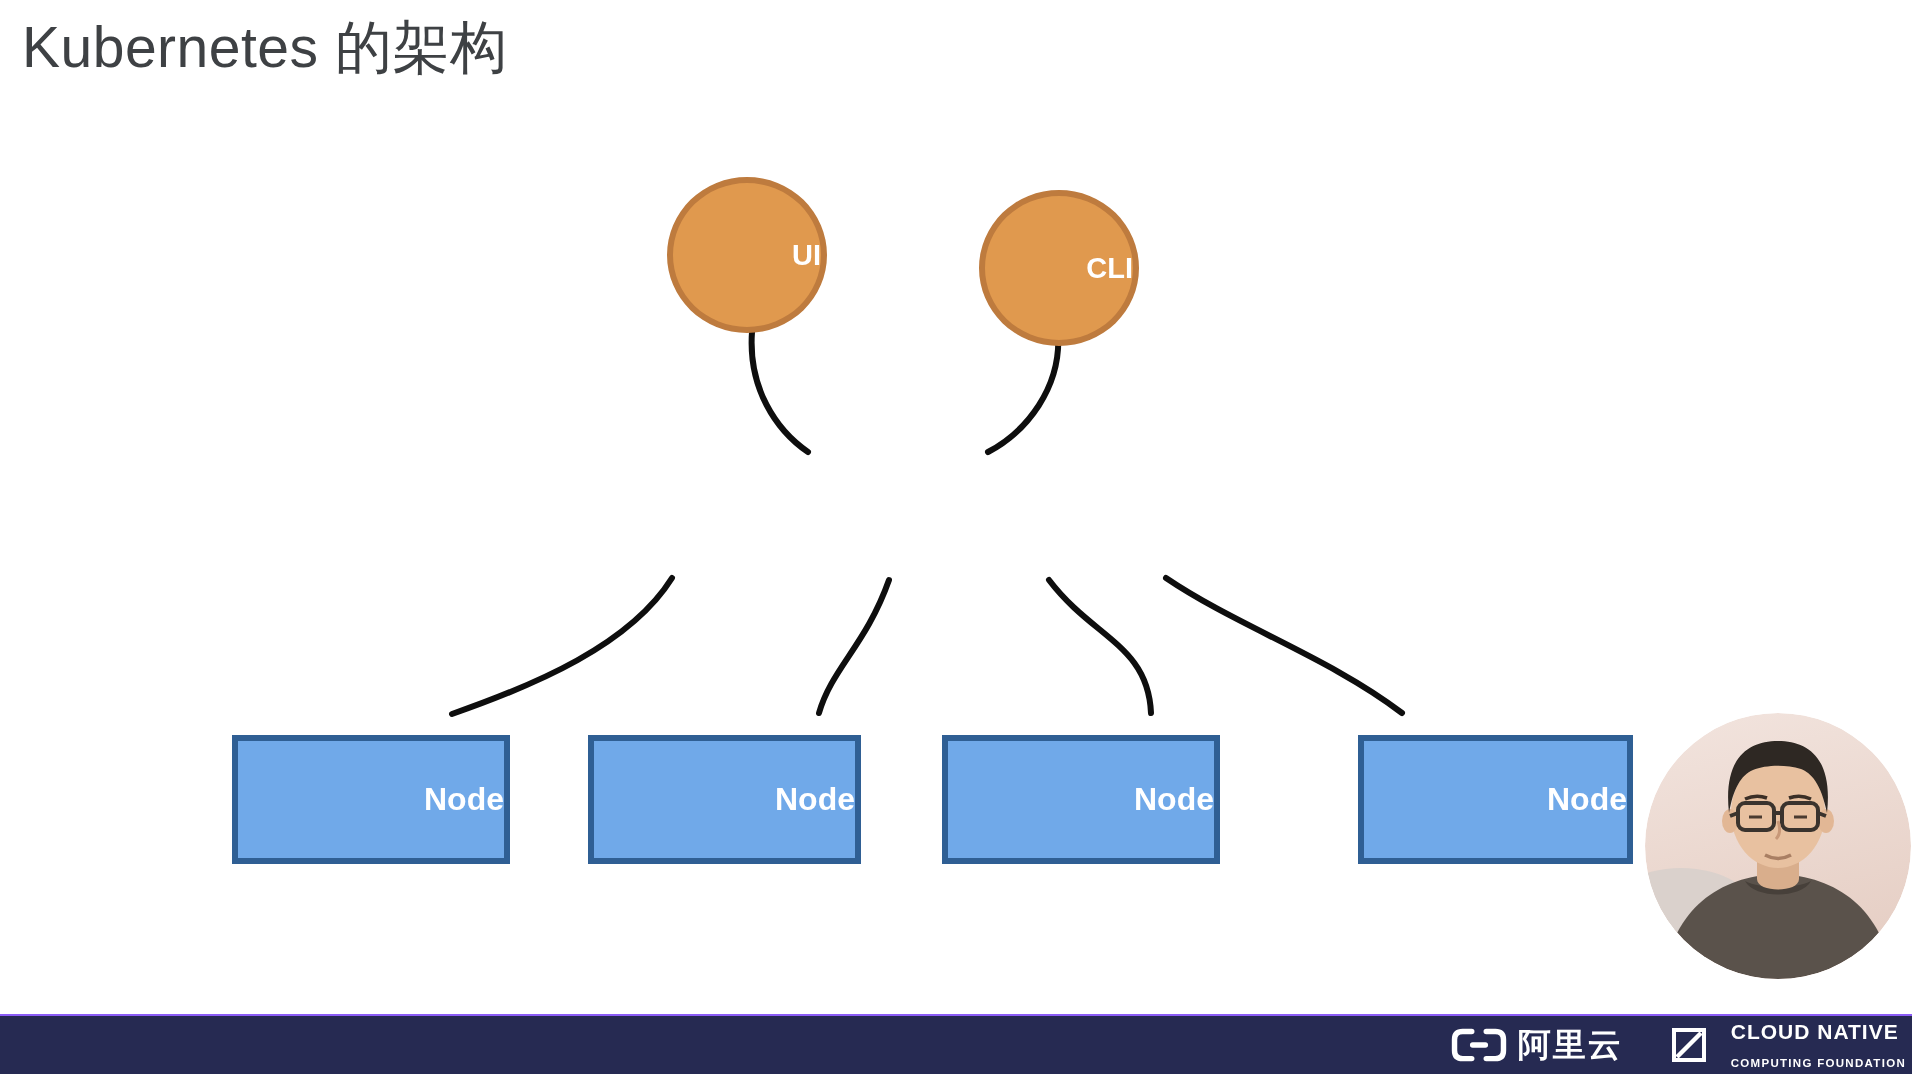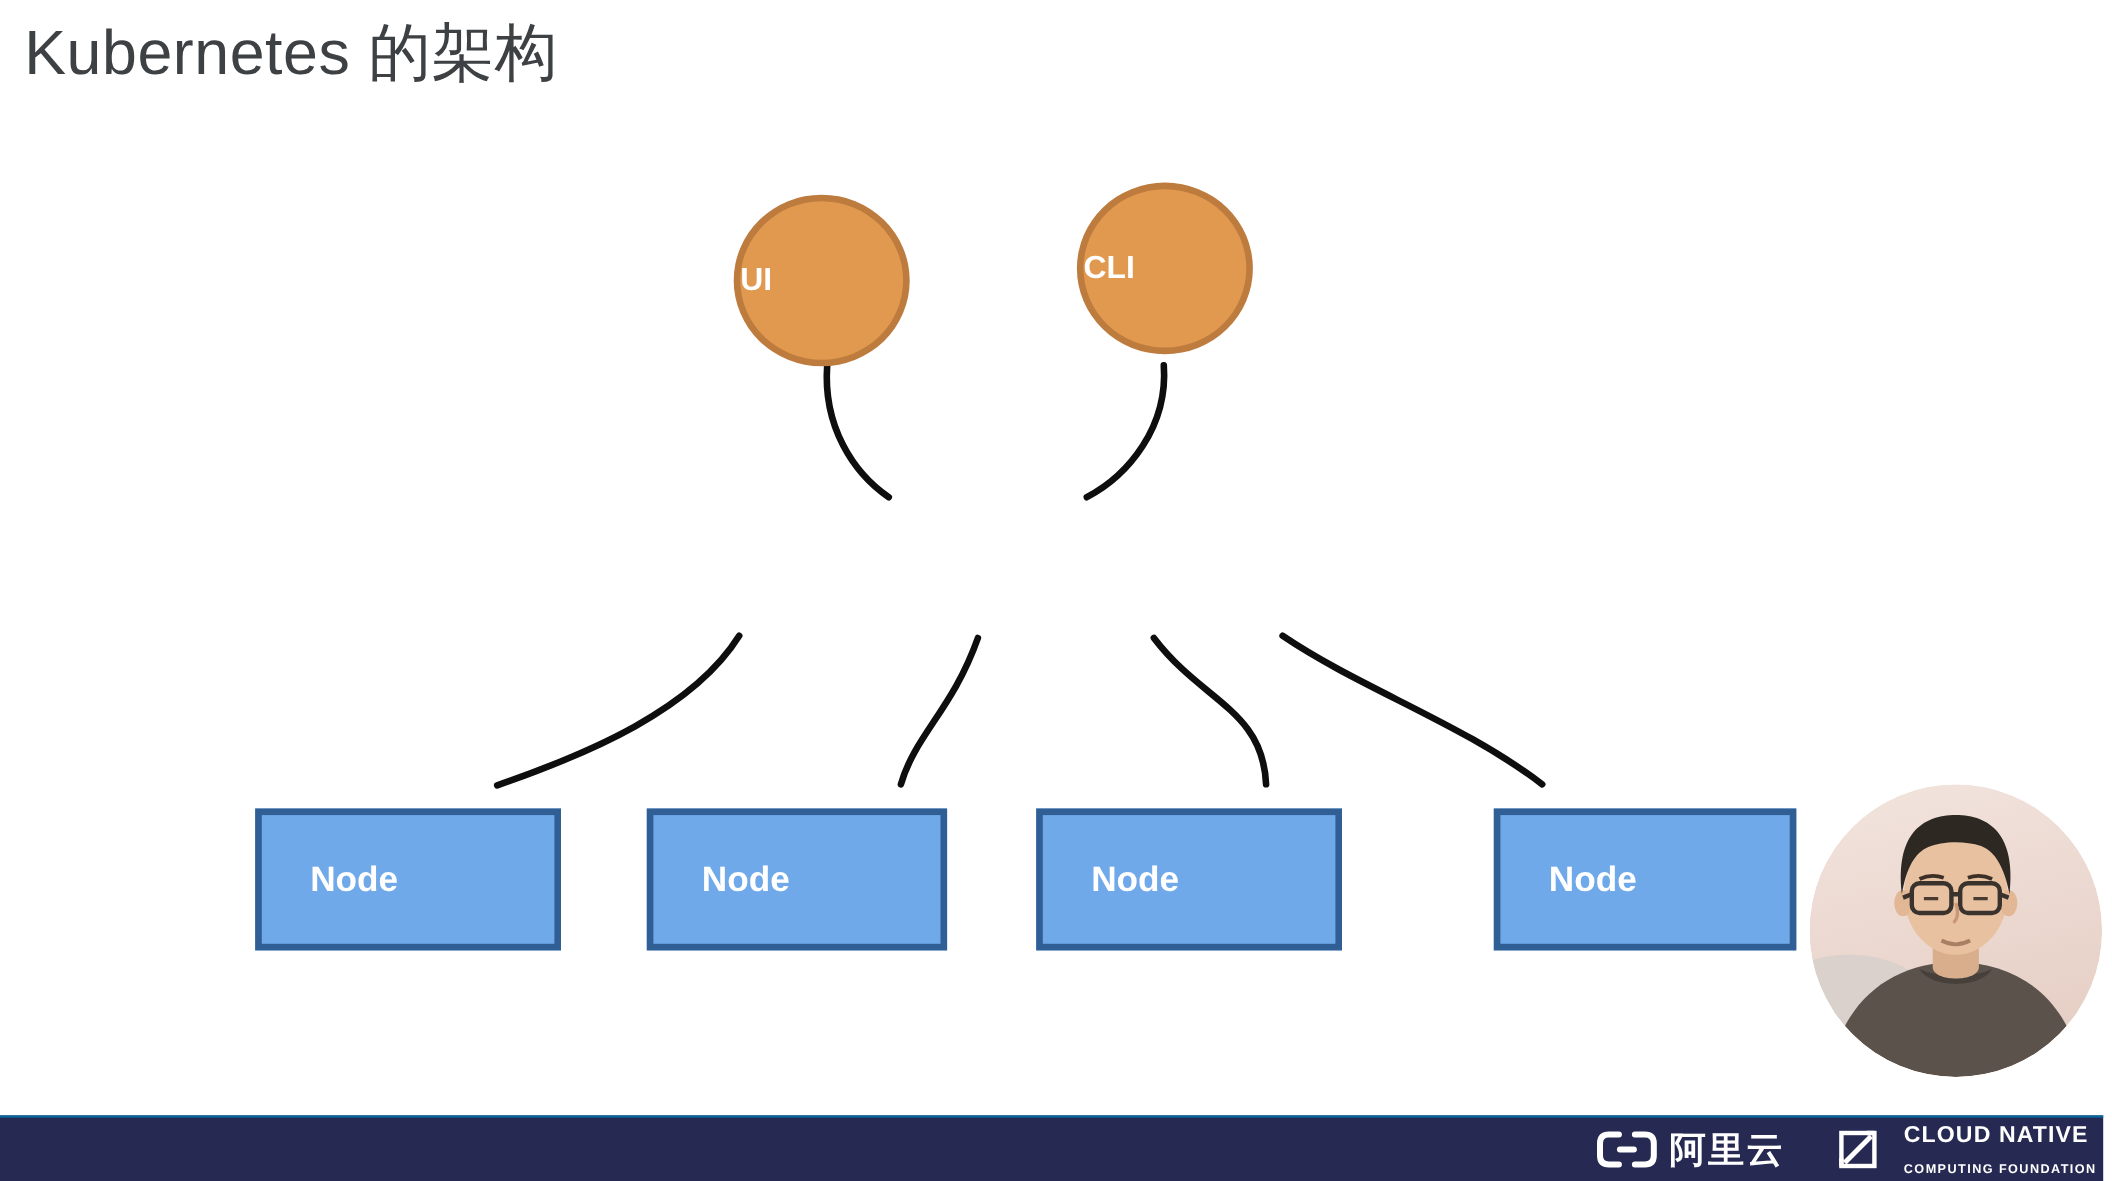--- a/index.html
+++ b/index.html
@@ -18,7 +18,7 @@
   svg.edges path{fill:none;stroke:var(--connector,#0E0E0E);stroke-width:6;stroke-linecap:round;}
   
   .shape{
-    position:absolute;display:flex;align-items:center;justify-content:flex-start;
+    position:absolute;display:flex;align-items:center;justify-content:flex-end;
     color:#ffffff;font-weight:bold;box-sizing:border-box;text-align:center;
   }
   .client-circle{

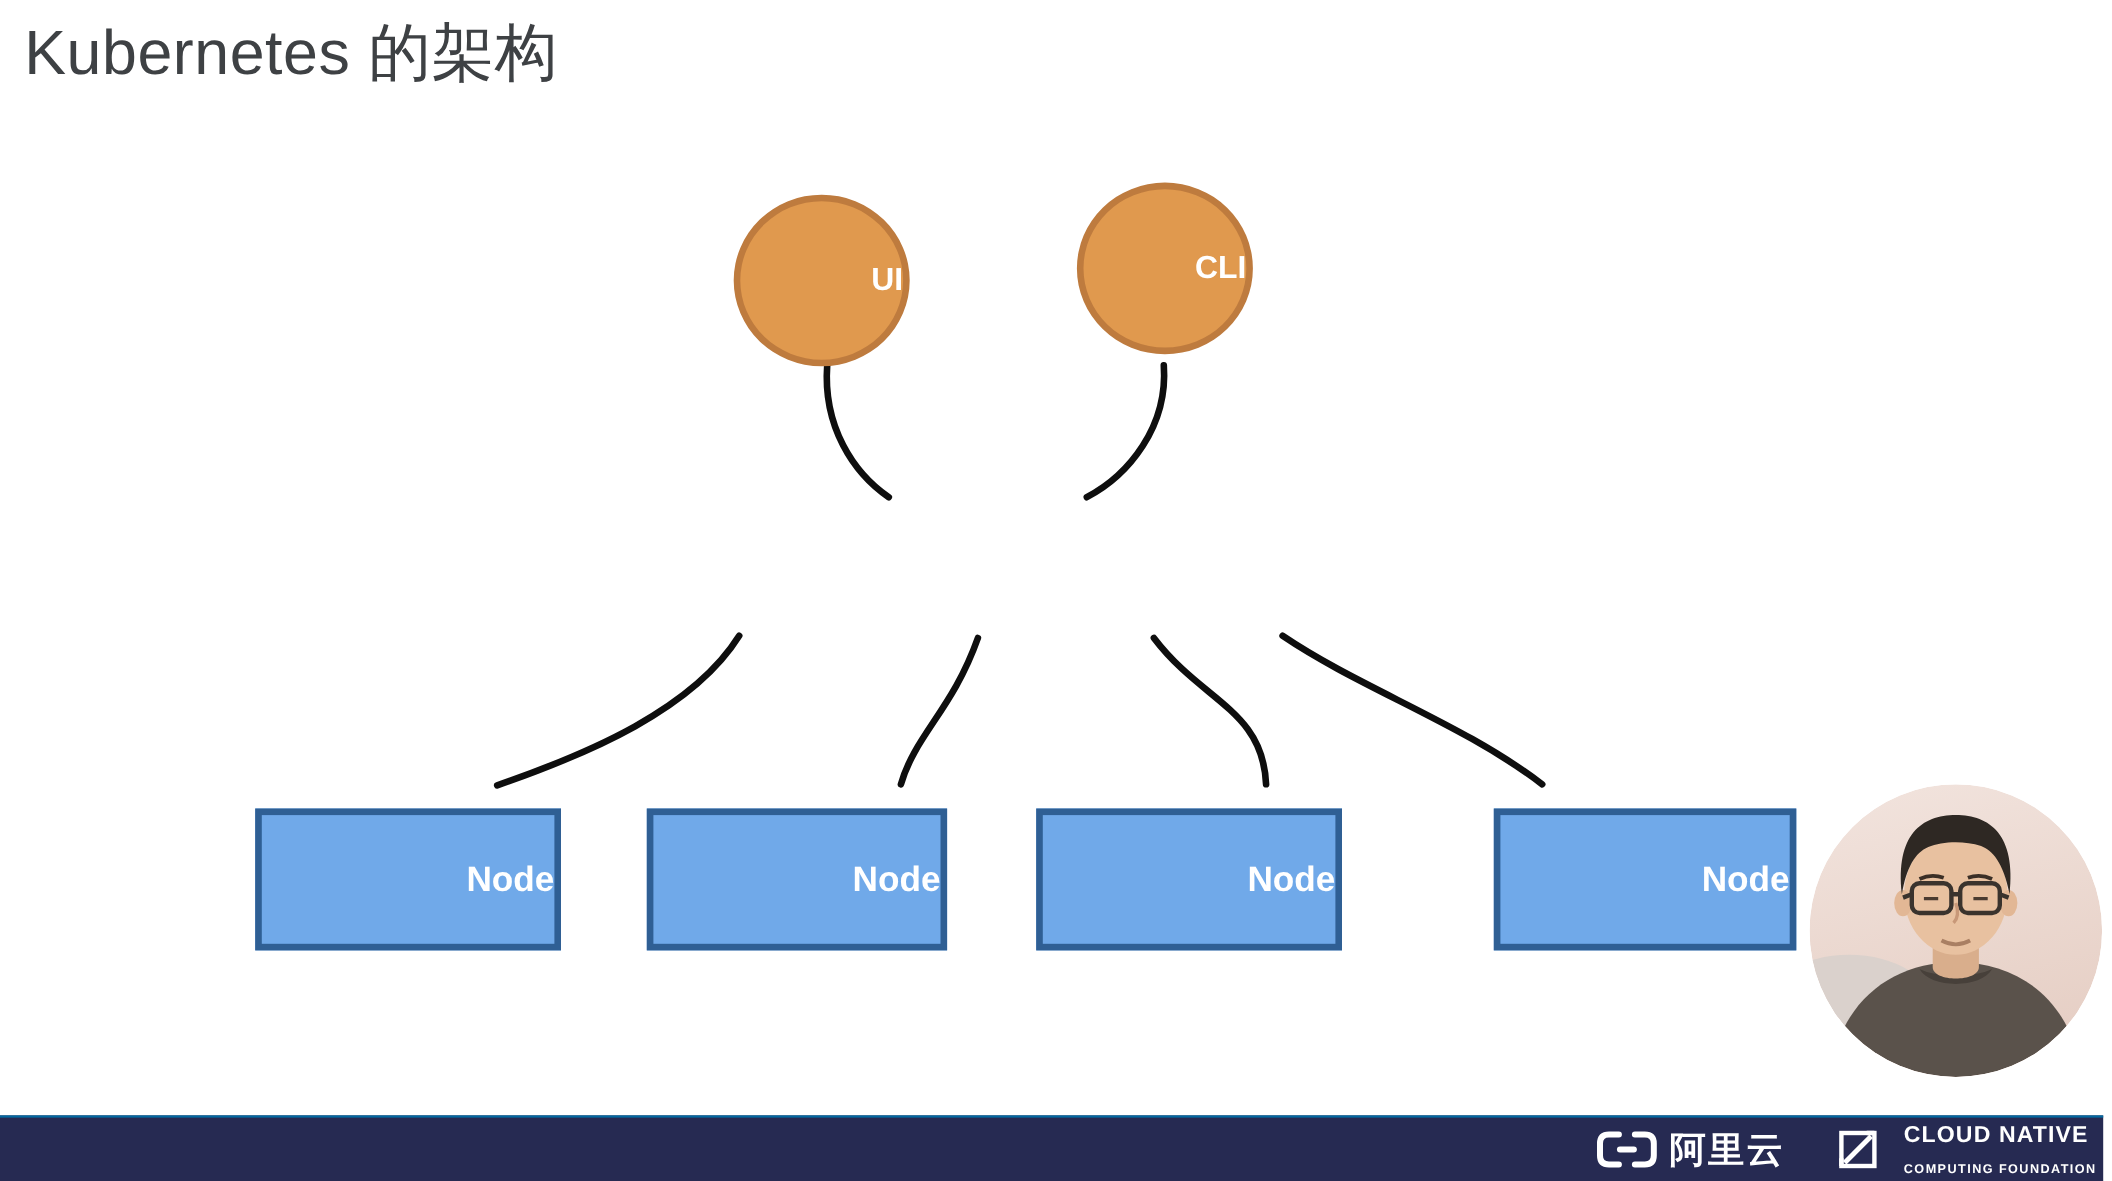--- a/index.html
+++ b/index.html
@@ -28,7 +28,7 @@
     font-size:29px;
   }
   .circle-ui{left:667px;top:177px;}
-  .circle-cli{left:979px;top:166px;}
+  .circle-cli{left:979px;top:190px;}
   .master-box{
     left:645px;top:452px;width:523px;height:127px;
     background:var(--master-fill,#A078D4);

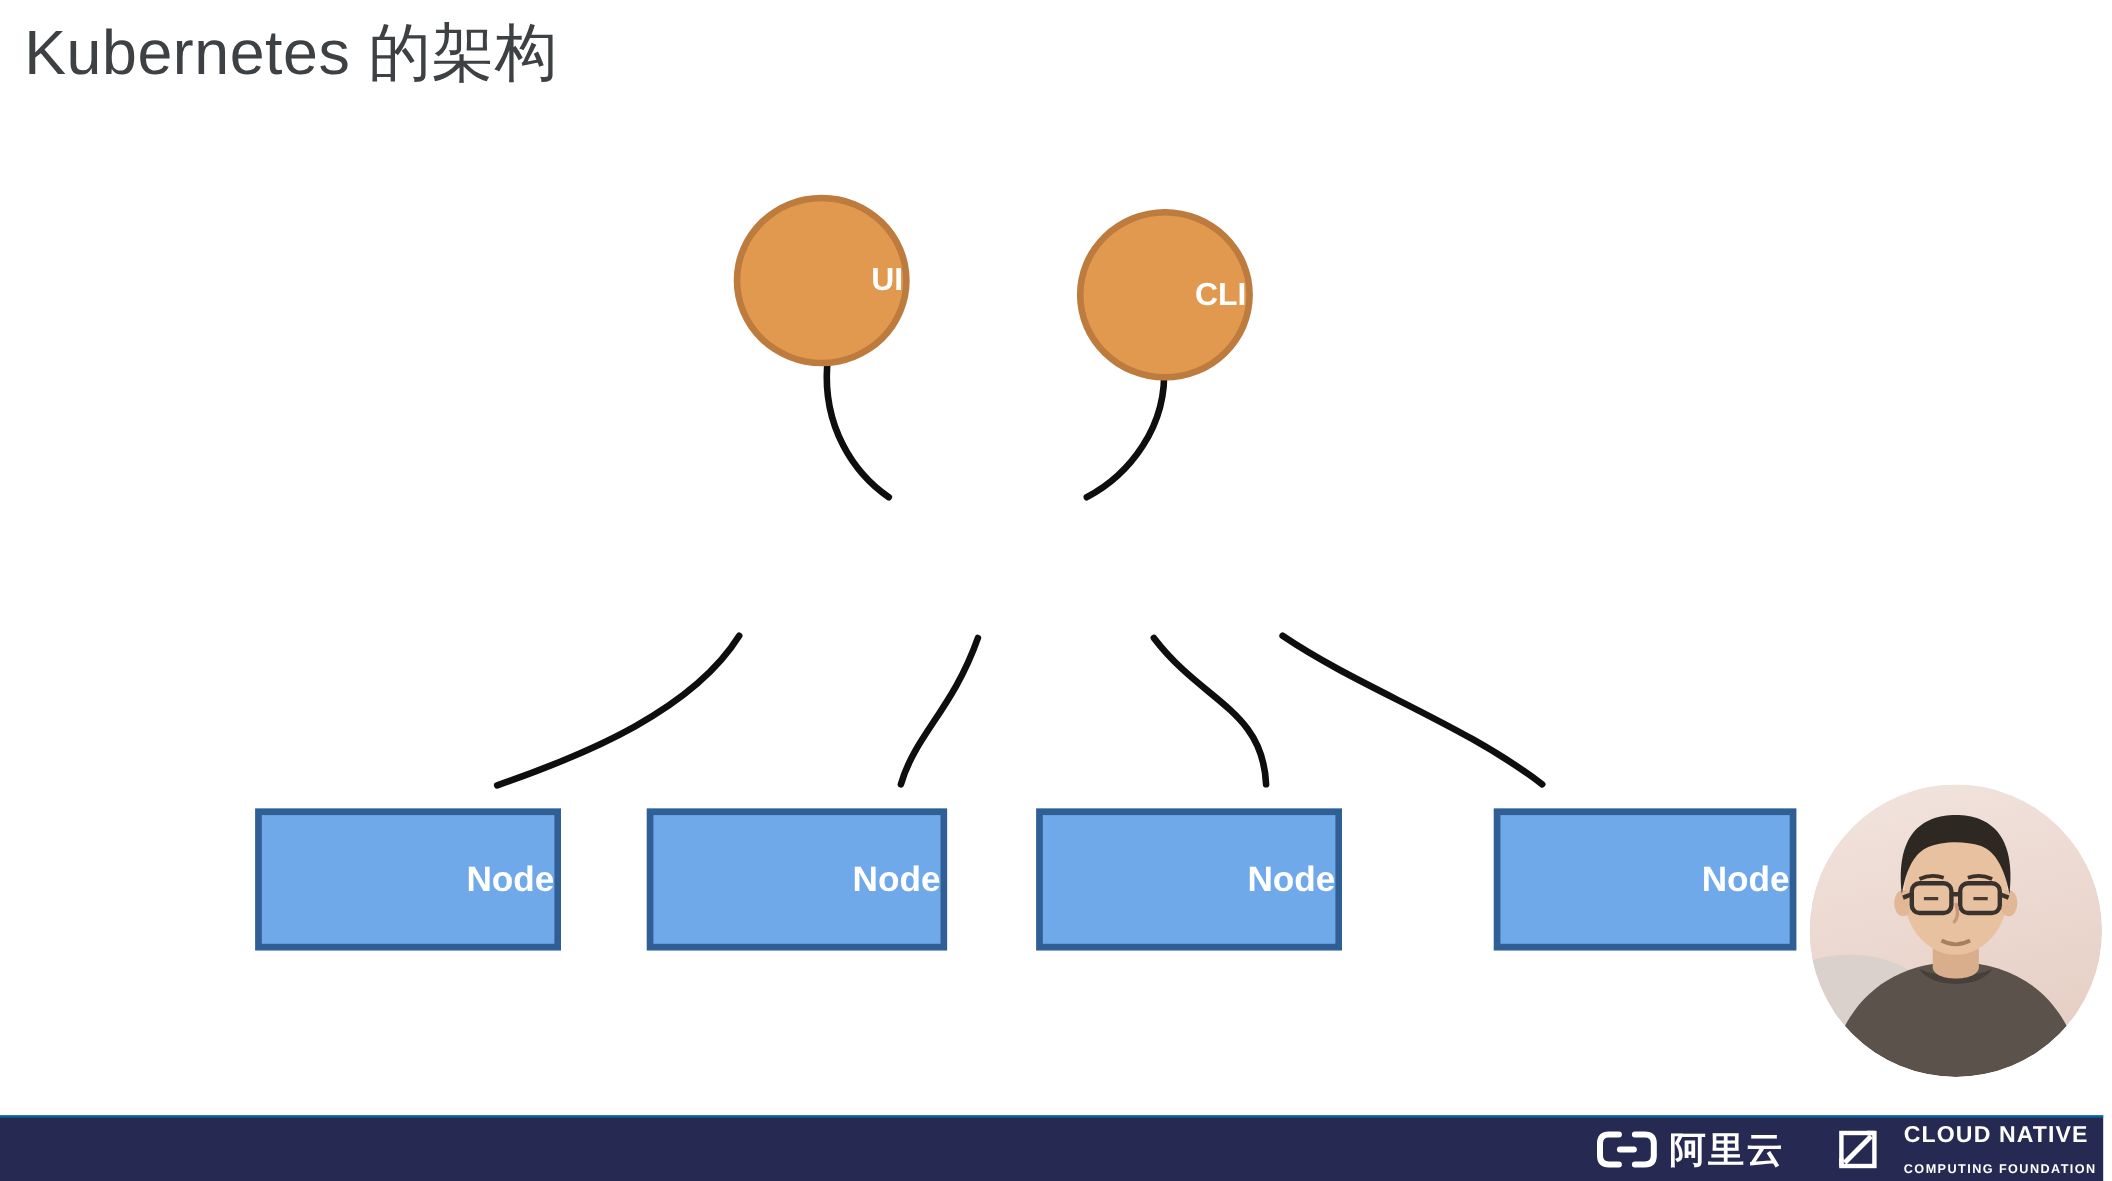--- a/index.html
+++ b/index.html
@@ -56,7 +56,7 @@
   .footer-bar{
     position:absolute;left:0;top:1014px;width:1920px;height:60px;
     background:var(--footer-bg,#262A52);
-    border-top:2px solid #0369a1;box-sizing:border-box;
+    border-top:2px solid #8b5cf6;box-sizing:border-box;
     display:flex;align-items:center;justify-content:flex-end;
     gap:48px;padding-right:14px;
   }

